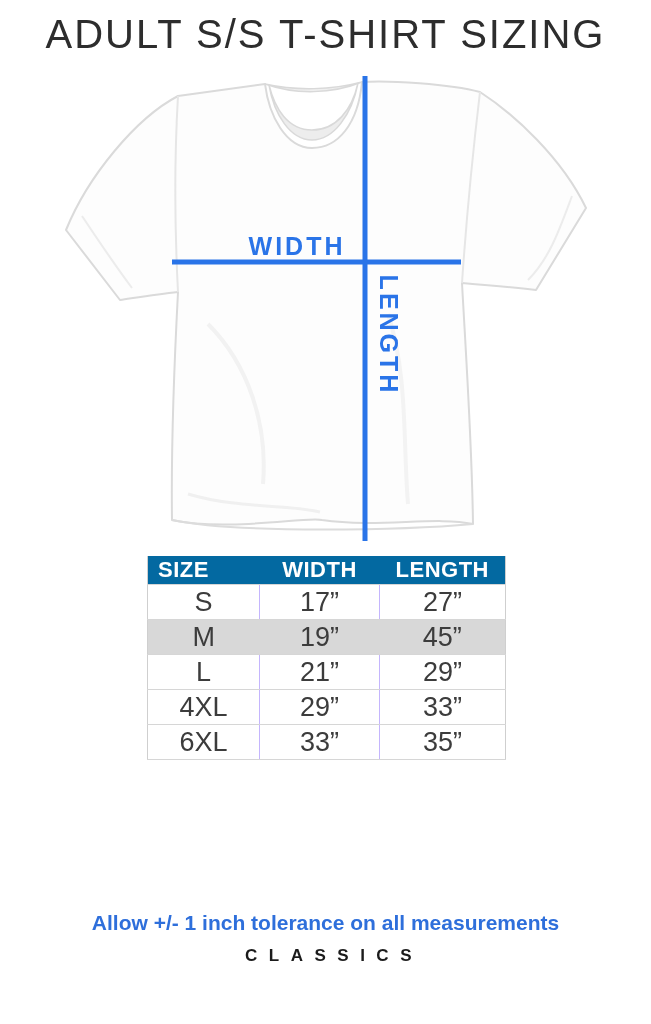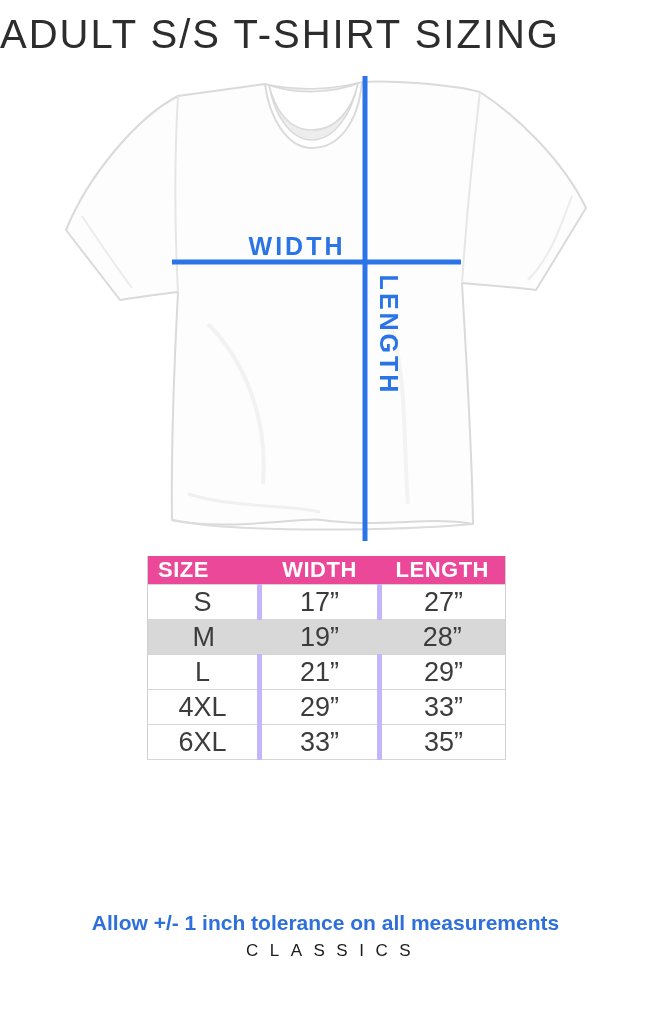--- a/index.html
+++ b/index.html
@@ -10,7 +10,7 @@
   }
   .title {
     position:absolute; top:12px; left:0; right:0;
-    text-align:left; font-size:40px; font-weight:300;
+    text-align:center; font-size:40px; font-weight:300;
     letter-spacing:2px; color:#2d2d2d; white-space:nowrap;
   }
   .figure { position:absolute; left:58px; top:64px; width:534px; height:486px; }

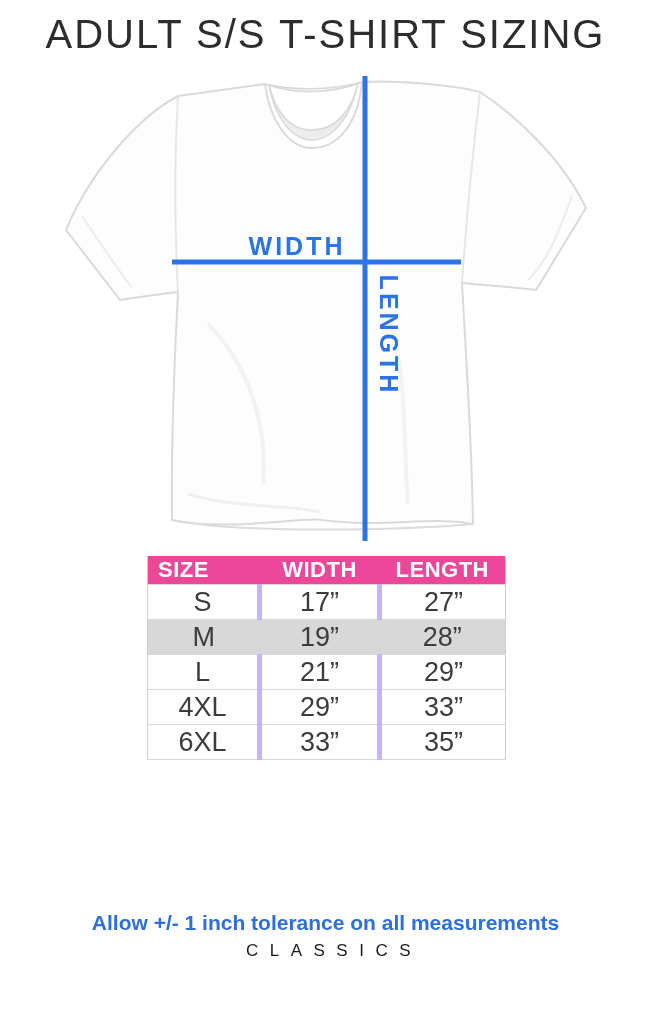--- a/index.html
+++ b/index.html
@@ -22,7 +22,7 @@
     border:1px solid #cfcfcf; border-top:none;
   }
   .sizing-table thead th {
-    background:#ec4899; color:#ffffff; height:28px; padding:0;
+    background:#0369a1; color:#ffffff; height:28px; padding:0;
     font-size:22px; font-weight:bold; letter-spacing:0.5px; text-align:center;
   }
   .sizing-table thead th.col-size { text-align:left; padding-left:10px; }

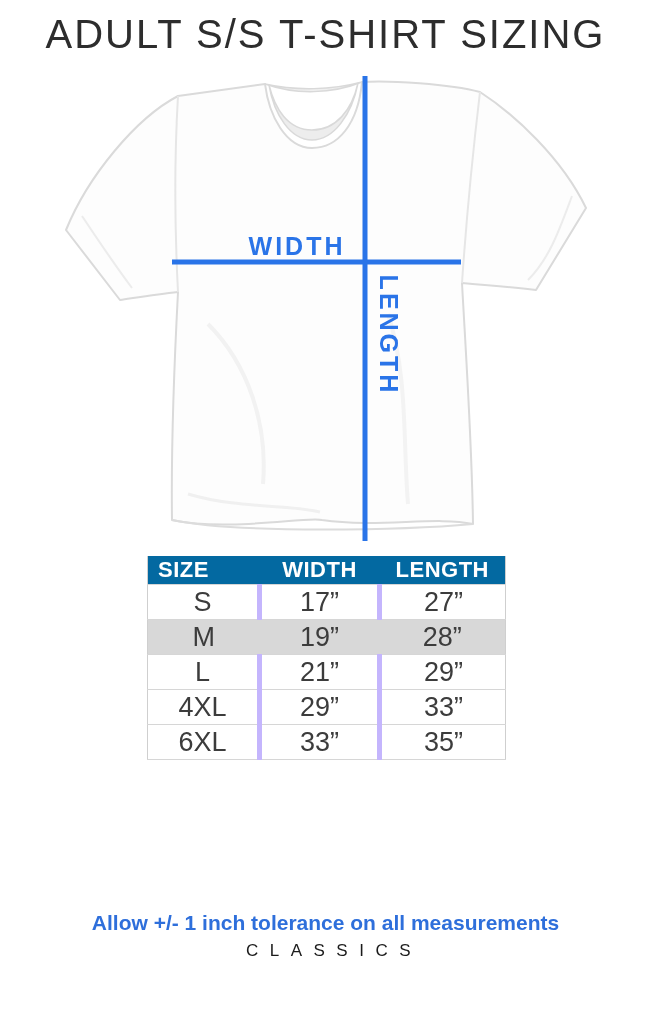--- a/index.html
+++ b/index.html
@@ -34,7 +34,7 @@
     background:#ffffff;
     border-top:1px solid #d6d6d6; border-bottom:1px solid #d6d6d6;
   }
-  .sizing-table tbody tr.plain td + td { border-left:5px solid #c4b5fd; }
+  .sizing-table tbody tr.plain td + td { border-left:1px solid #c4b5fd; }
   .sizing-table tbody tr.stripe td { background:#d8d8d8; }
 
   .note {

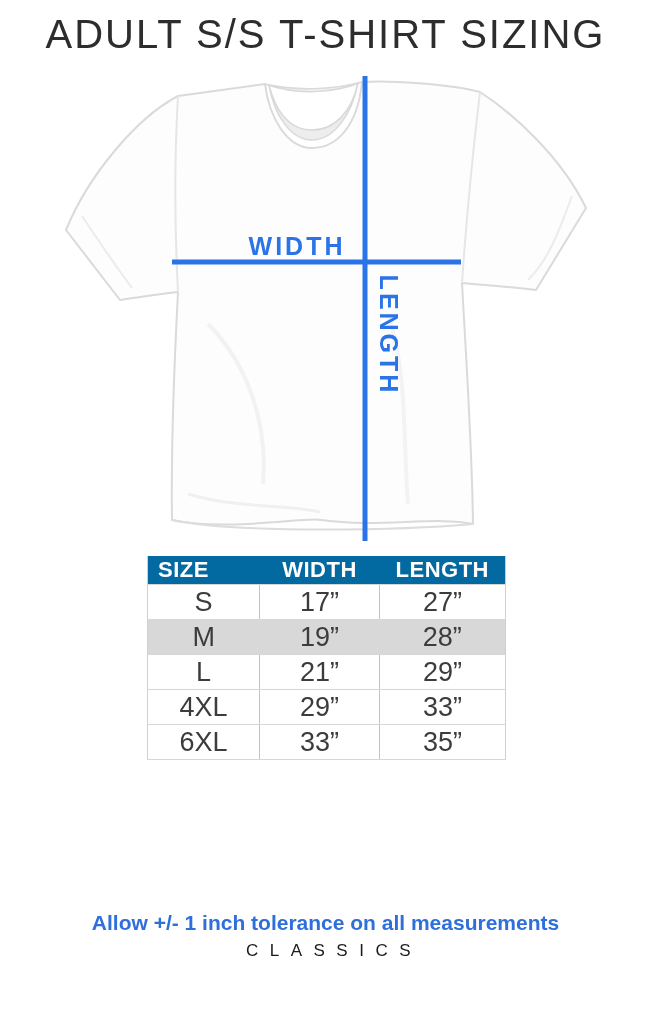--- a/index.html
+++ b/index.html
@@ -121,7 +121,7 @@
       <tr class="stripe">
         <td>M</td>
         <td>19”</td>
-        <td>28”</td>
+        <td>45”</td>
       </tr>
       <tr class="plain">
         <td>L</td>

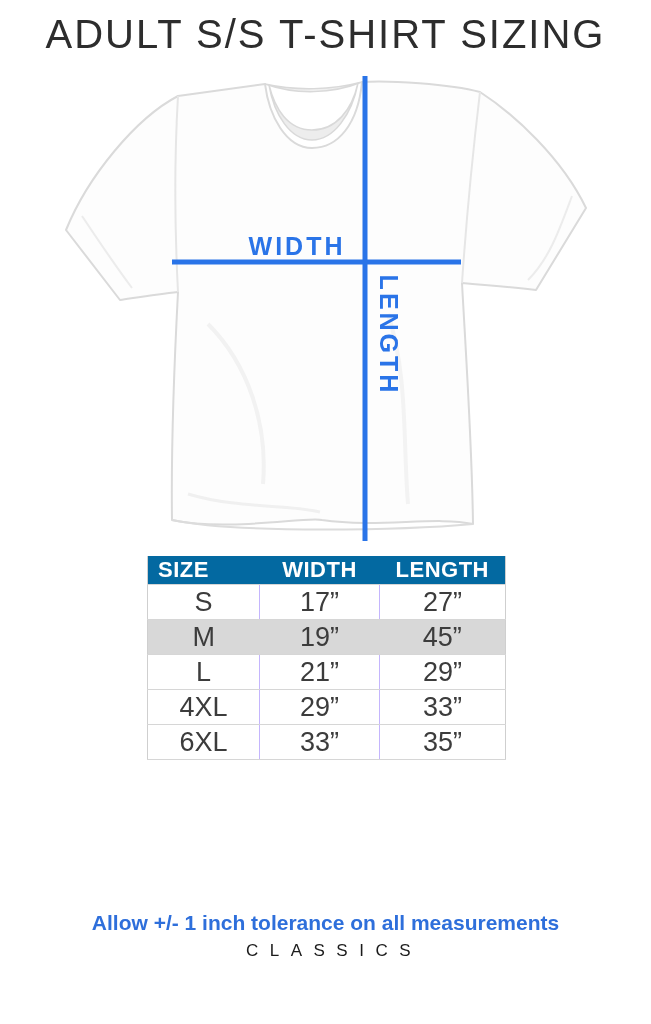--- a/index.html
+++ b/index.html
@@ -47,7 +47,7 @@
     color:#141414; line-height:1;
   }
   .logo-line2 {
-    font-size:17px; font-weight:400;
+    margin-top:5px; font-size:17px; font-weight:700;
     letter-spacing:11.5px; padding-left:17px; color:#1b1b1b; line-height:1;
   }
 </style>

